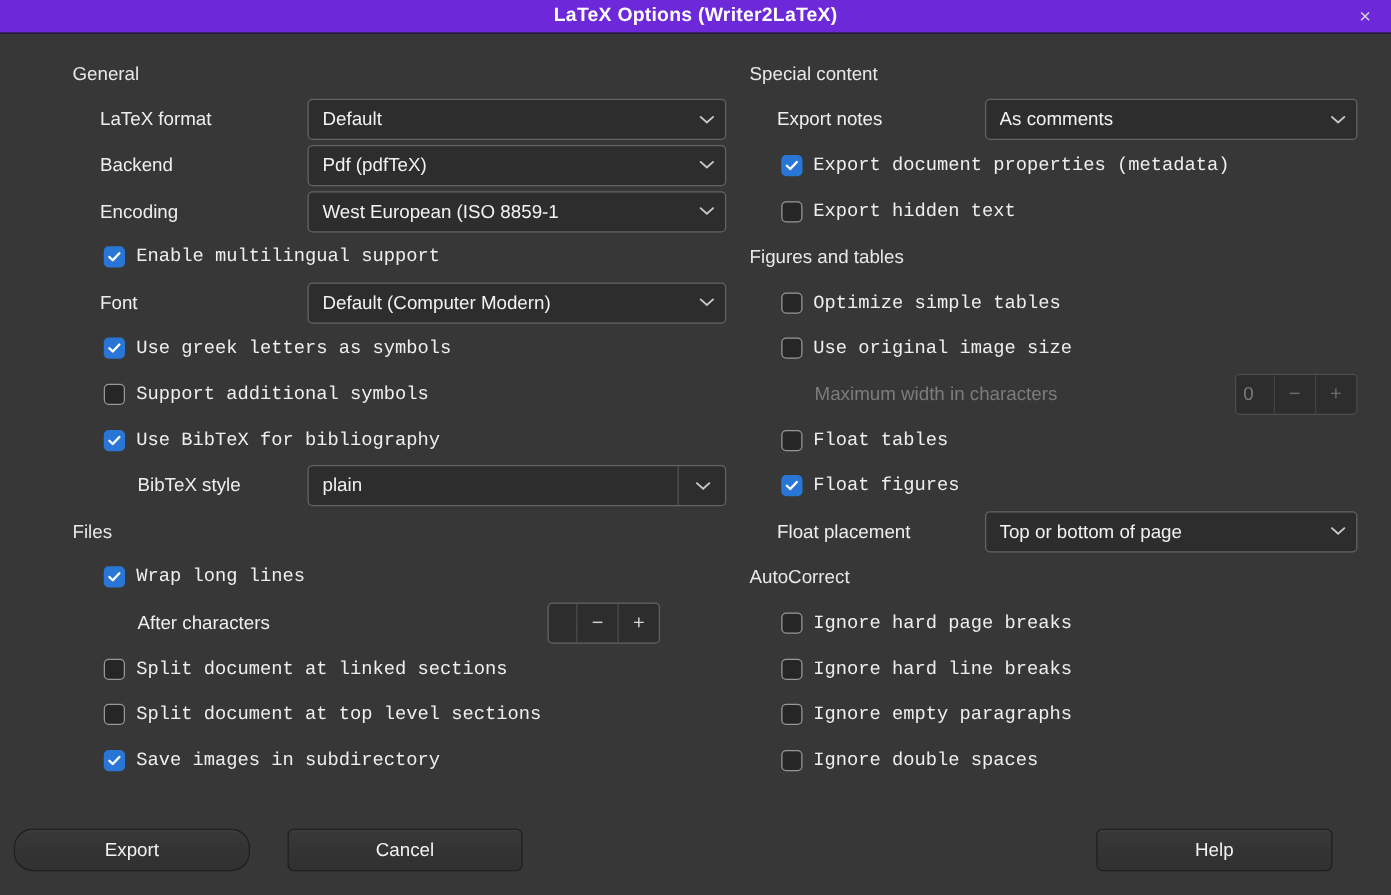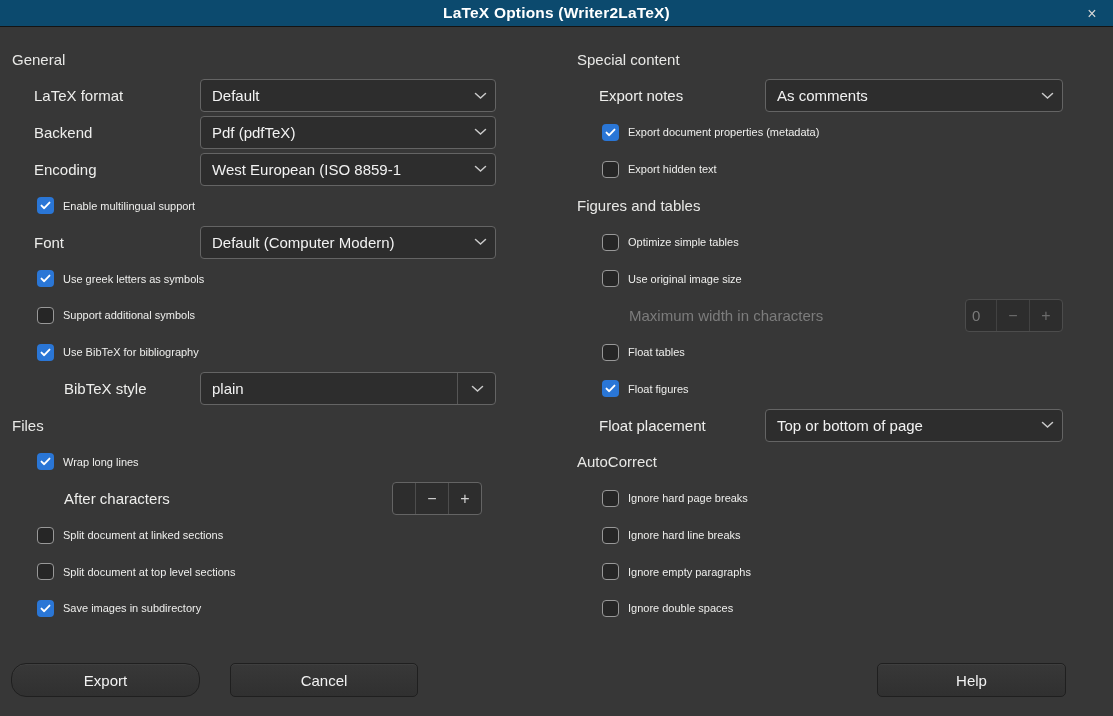--- a/index.html
+++ b/index.html
@@ -12,7 +12,7 @@
     position:relative;
   }
   .titlebar {
-    height:27px; background:#0c4a6e; border-bottom:1px solid #141414;
+    height:27px; background:#6d28d9; border-bottom:1px solid #141414;
     display:flex; align-items:center; justify-content:center; position:relative;
   }
   .title { font-size:15.5px; font-weight:bold; color:#ffffff; letter-spacing:.2px; }

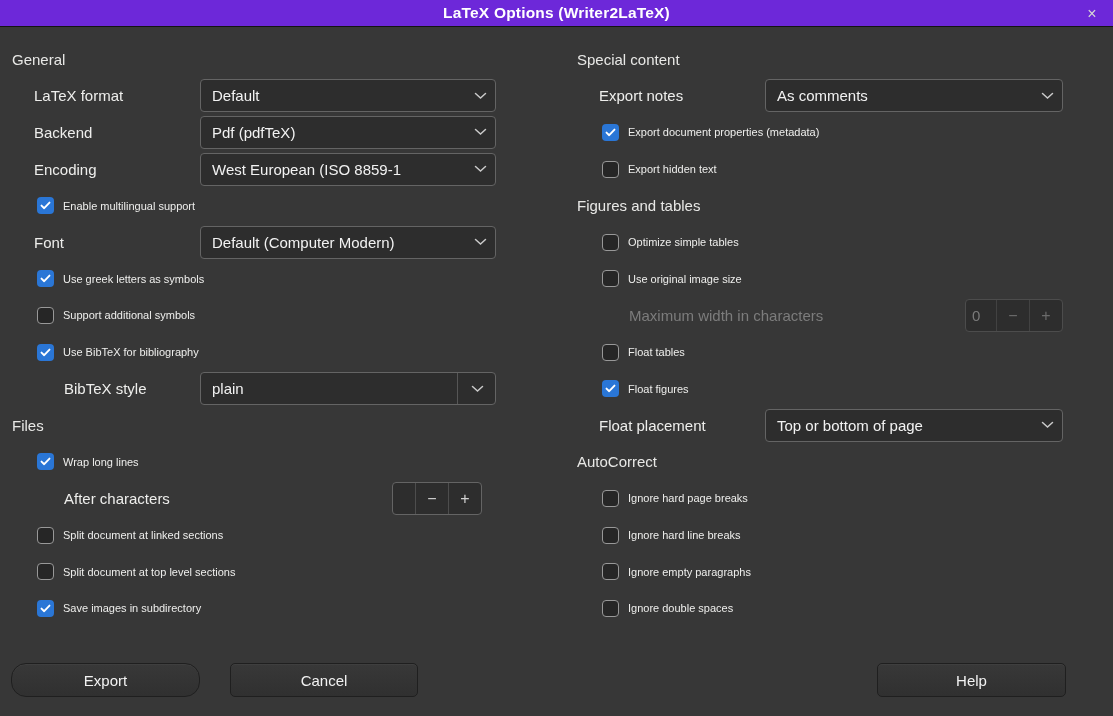--- a/index.html
+++ b/index.html
@@ -21,7 +21,7 @@
     display:flex; align-items:center; justify-content:center;
     color:#d6d6d6; font-size:16px; cursor:default;
   }
-  .content { display:flex; padding-top:14px; }
+  .content { display:flex; padding-top:14px;margin-left:46px; }
   .col { height:586px; }
   .col.left  { width:565px; padding-left:12px; }
   .col.right { width:548px; padding-left:12px; }

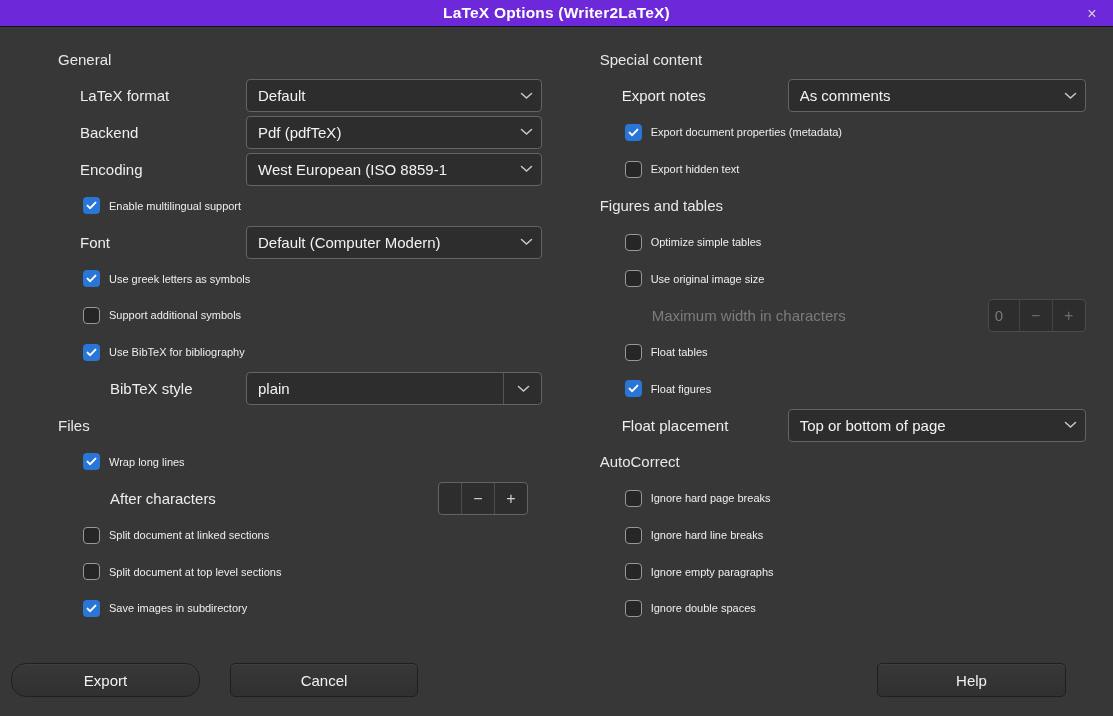--- a/index.html
+++ b/index.html
@@ -35,7 +35,7 @@
     height:33px; background:#2d2d2d; border:1px solid #646464; border-radius:4px;
     display:flex; align-items:center; padding:0 8px 0 11px; overflow:hidden;
   }
-  .combo.w-left { width:296px;gap:29px; }
+  .combo.w-left { width:335px;gap:29px; }
   .combo.w-right { width:298px; }
   .combo .value { flex:1; font-size:15px; color:#f2f2f2; white-space:nowrap; overflow:hidden; }
   .combo .chevron { flex:none; display:flex; align-items:center; margin-left:6px; }

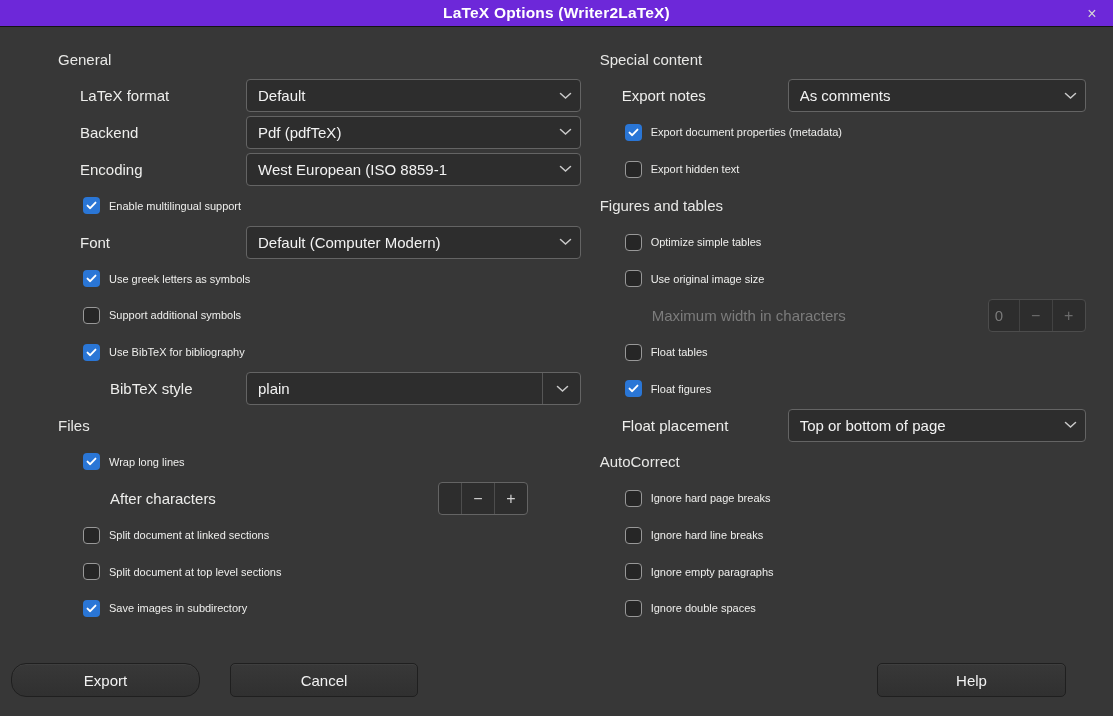--- a/index.html
+++ b/index.html
@@ -52,7 +52,7 @@
   .checkbox.checked { background:#2a76d6; }
   .checkbox:not(.checked) { background:#262626; border:1.5px solid #989898; }
   .checkbox:not(.checked) svg { display:none; }
-  .chk-label { font-size:11px; white-space:nowrap; }
+  .chk-label { font-size:15px; white-space:nowrap;font-family:Liberation Mono, monospace; }
   .spin {
     position:absolute; top:2px; height:33px; background:#2d2d2d;
     border:1px solid #646464; border-radius:4px; display:flex; overflow:hidden;

